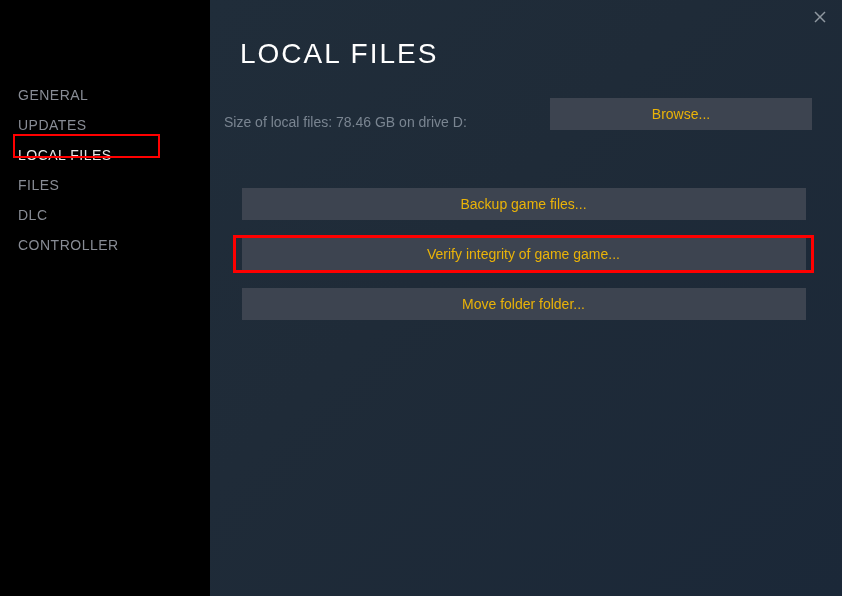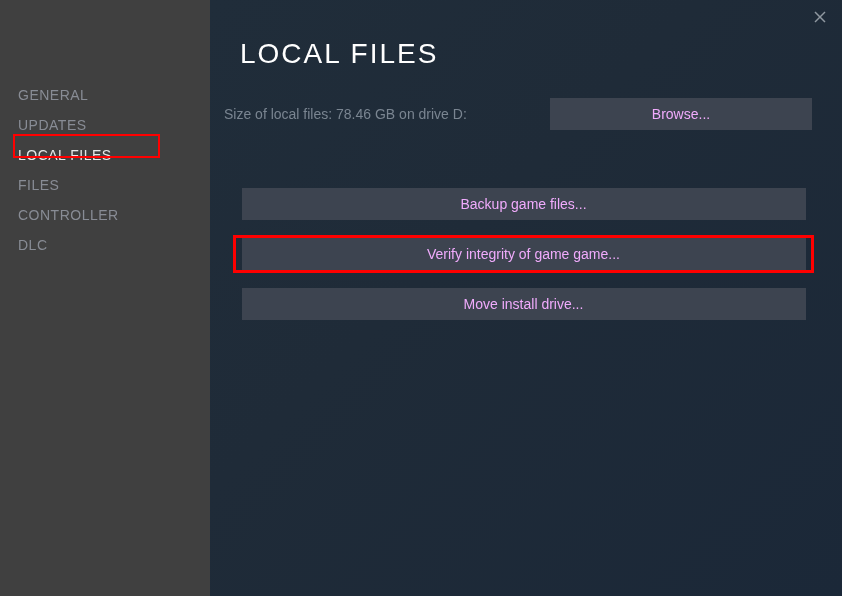--- a/index.html
+++ b/index.html
@@ -22,7 +22,7 @@
       top: 0;
       width: 210px;
       height: 596px;
-      background: #404040;
+      background: #000000;
       padding-top: 80px;
       padding-left: 18px;
     }

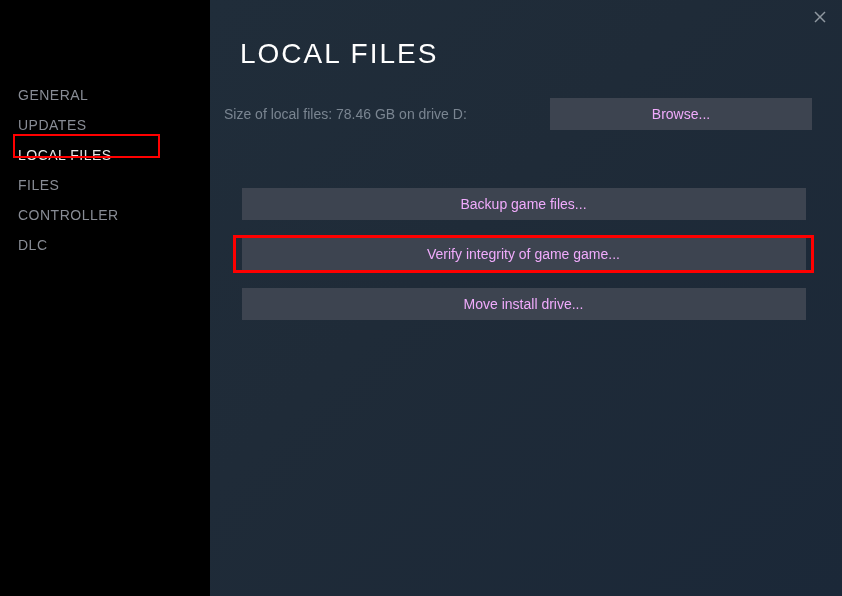--- a/index.html
+++ b/index.html
@@ -77,7 +77,7 @@
     }
     .size-row {
       display: flex;
-      align-items: center;
+      align-items: flex-end;
       justify-content: space-between;
       padding: 28px 30px 0 14px;
     }

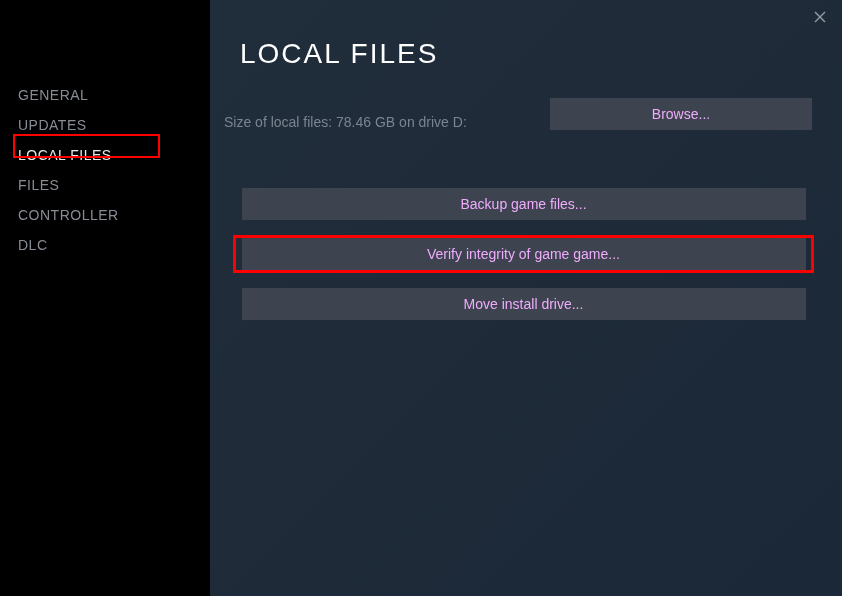--- a/index.html
+++ b/index.html
@@ -87,7 +87,7 @@
     }
     .btn {
       background: #3d4450;
-      color: #f0abfc;
+      color: #eab308;
       font-size: 14px;
       border: none;
       cursor: pointer;

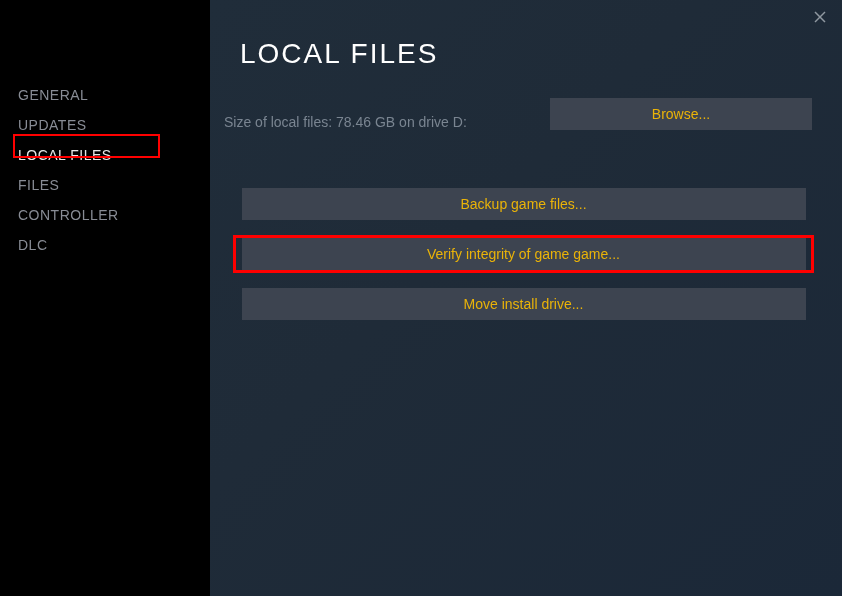--- a/index.html
+++ b/index.html
@@ -132,8 +132,8 @@
   <div class="sidebar-item">UPDATES</div>
   <div class="sidebar-item active">LOCAL FILES</div>
   <div class="sidebar-item">FILES</div>
+  <div class="sidebar-item">DLC</div>
   <div class="sidebar-item">CONTROLLER</div>
-  <div class="sidebar-item">DLC</div>
   <div class="sidebar-highlight-local"></div>
 </div>
 

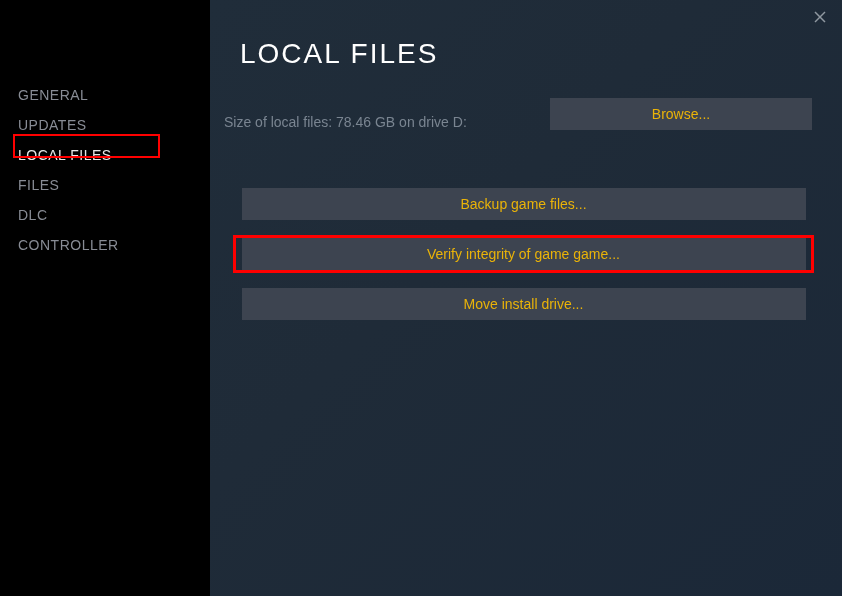--- a/index.html
+++ b/index.html
@@ -160,7 +160,7 @@
       <div class="btn btn-full">Verify integrity of game game...</div>
       <div class="verify-highlight"></div>
     </div>
-    <div class="btn btn-full">Move install drive...</div>
+    <div class="btn btn-full">Move folder folder...</div>
   </div>
 </div>
 

